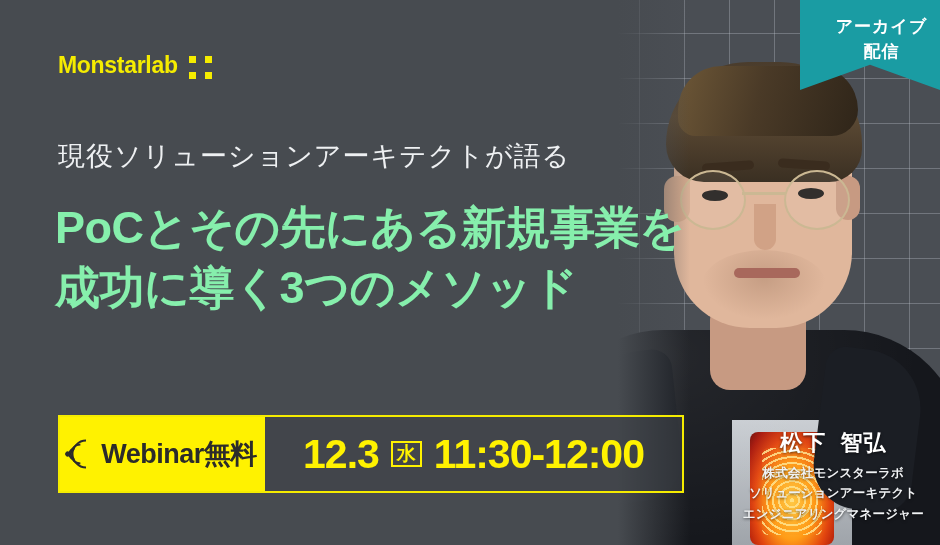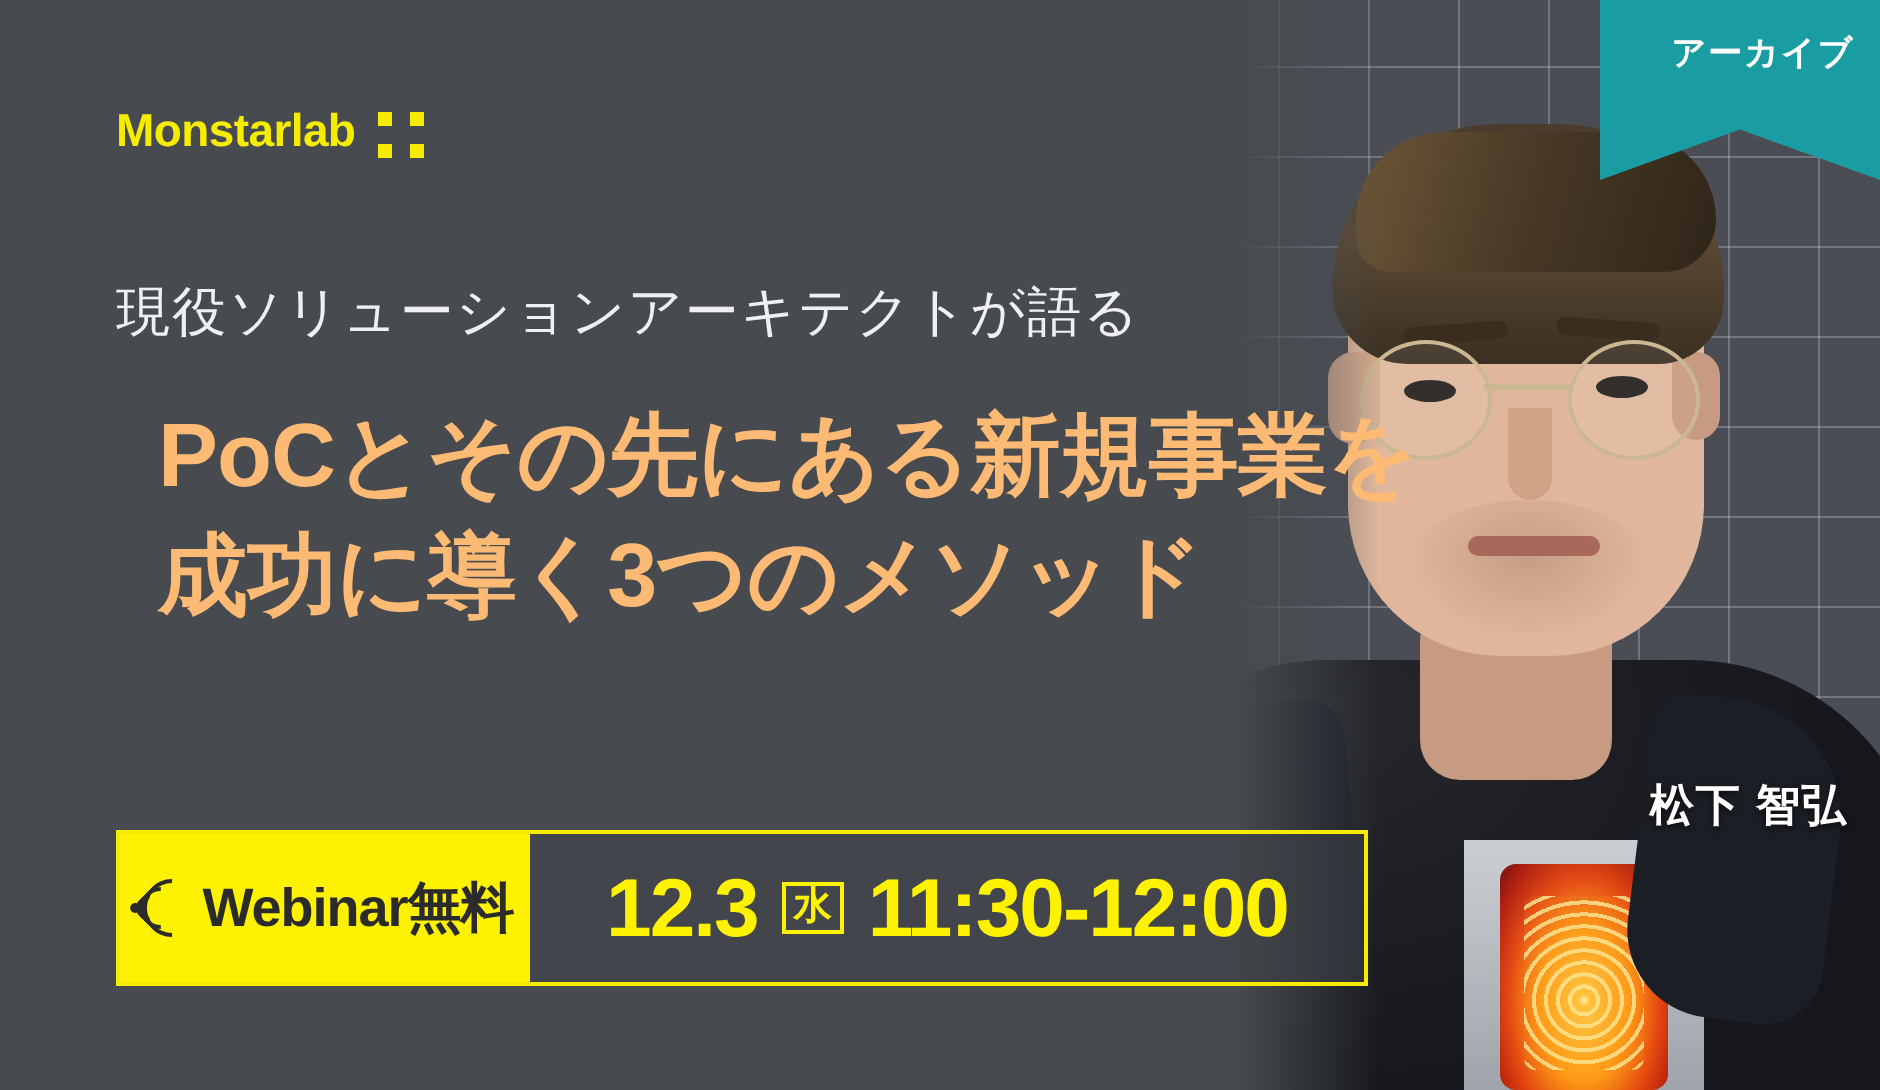--- a/index.html
+++ b/index.html
@@ -219,6 +219,7 @@
   <div class="ribbon">
     <div class="ribbon-text">
       <div>アーカイブ</div>
+      <div>配信</div>
     </div>
   </div>
 

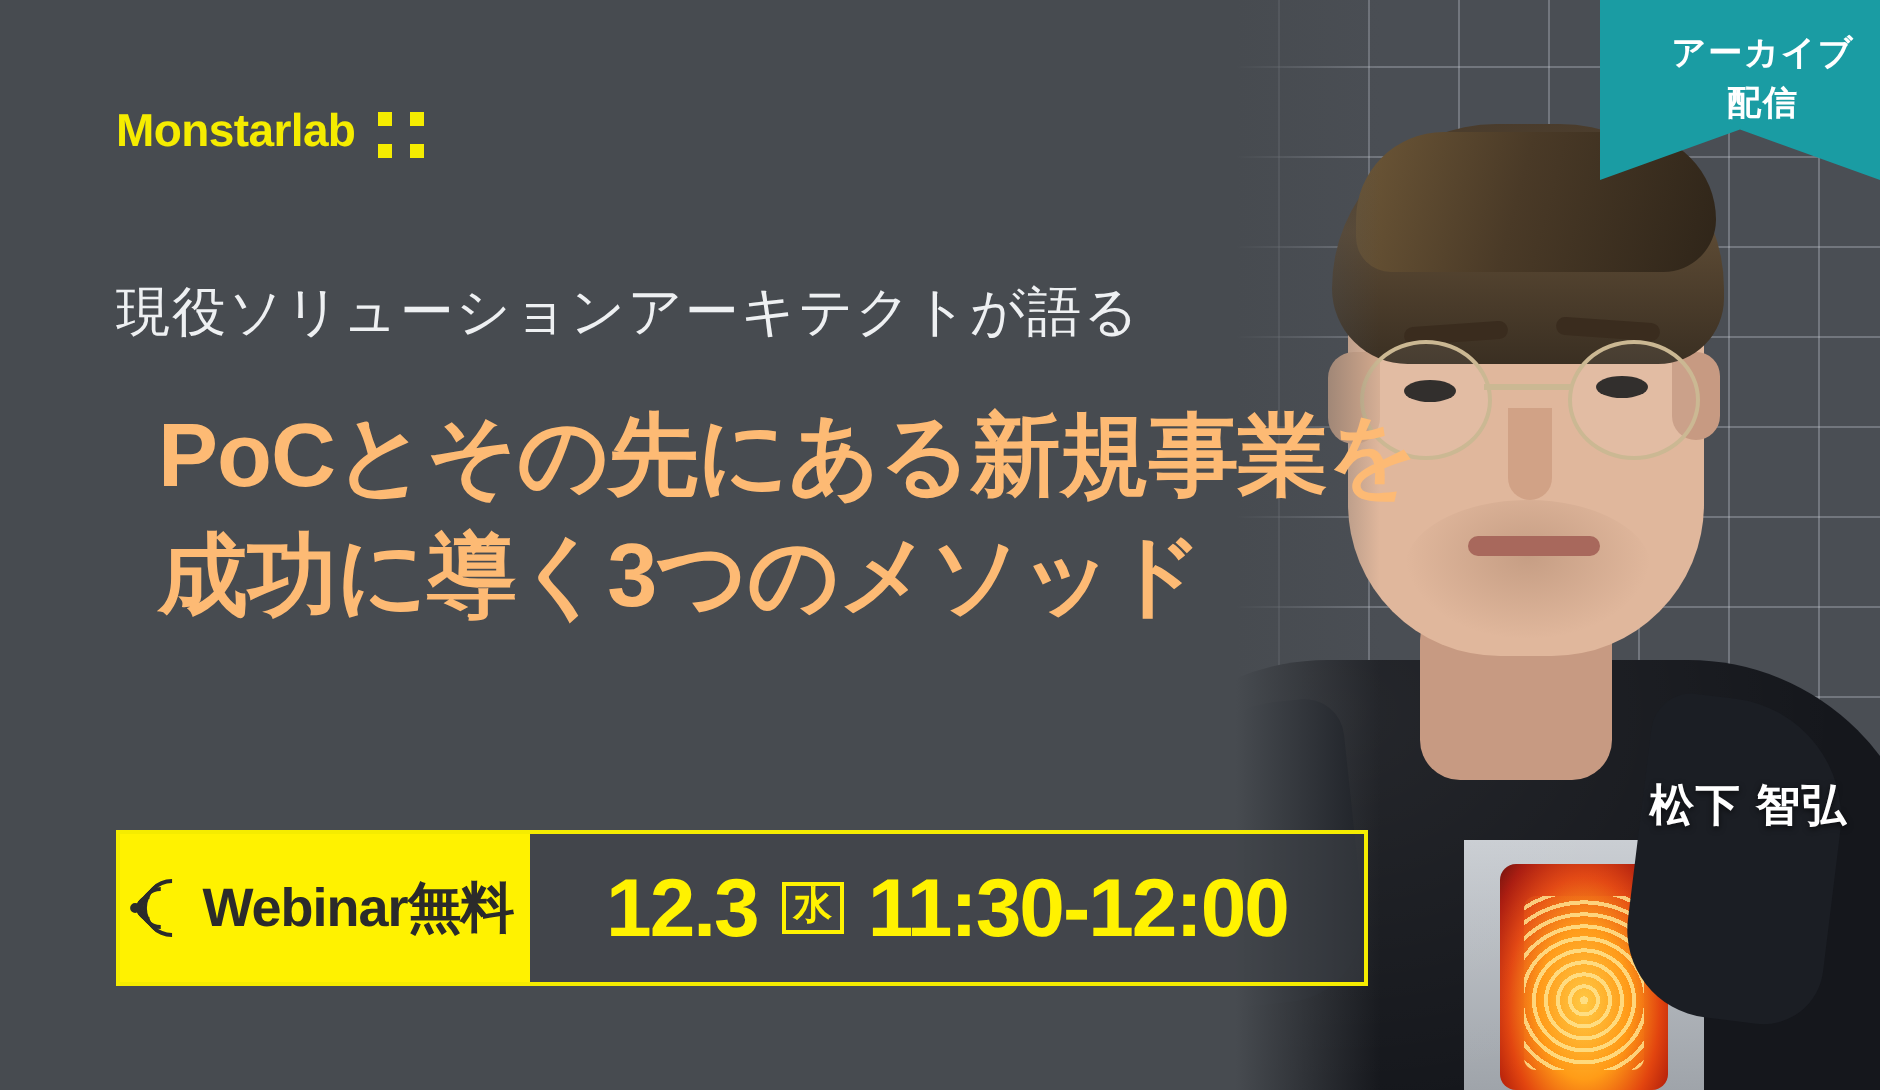--- a/index.html
+++ b/index.html
@@ -134,8 +134,8 @@
   }
   .headline{
     position:absolute;left:55px;top:198px;width:680px;
-    color:#fdba74;font-size:45px;font-weight:700;line-height:1.33;
-    letter-spacing:-0.5px;z-index:12;margin-left:24px;
+    color:#86efac;font-size:45px;font-weight:700;line-height:1.33;
+    letter-spacing:-0.5px;z-index:12;
   }
   .headline div{white-space:nowrap;}
 

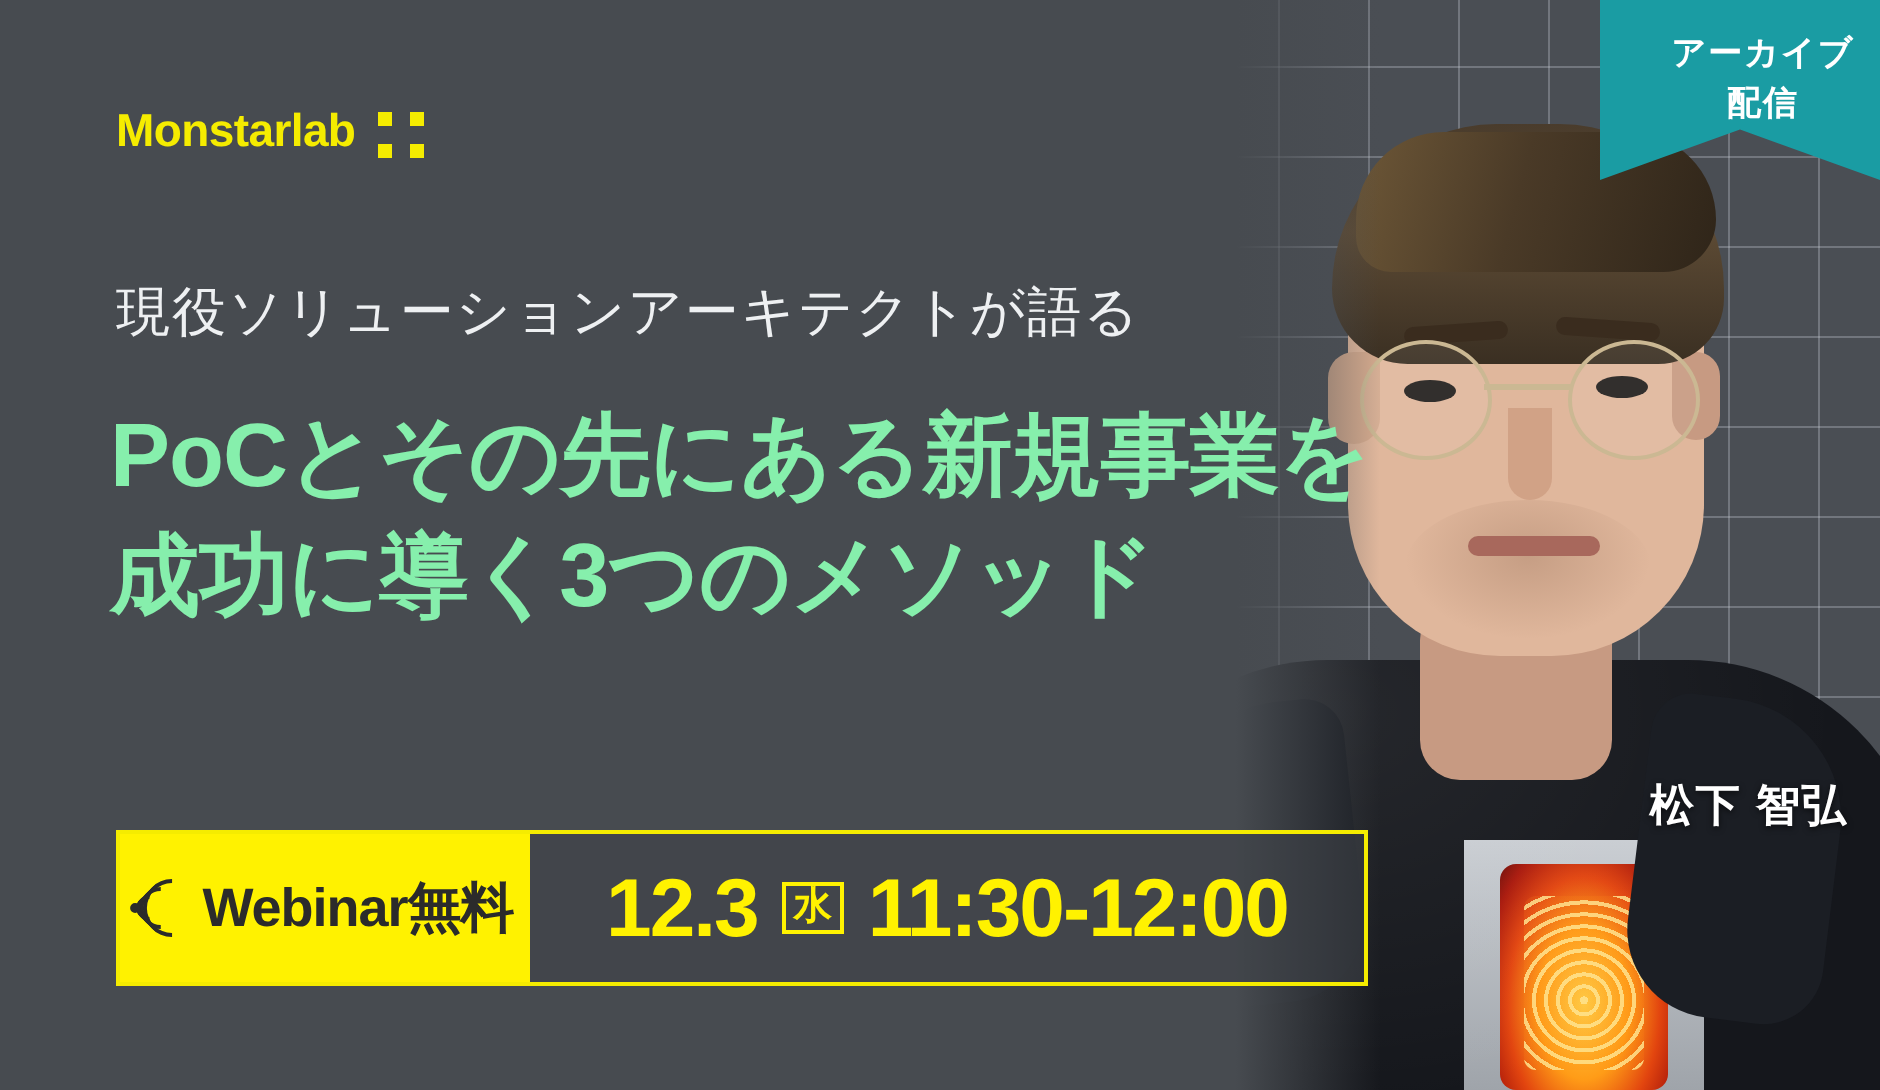--- a/index.html
+++ b/index.html
@@ -174,8 +174,9 @@
 
   
   .speaker{
-    position:absolute;right:16px;top:388px;text-align:center;z-index:15;
+    position:absolute;right:16px;top:428px;text-align:center;z-index:15;
     text-shadow:0 1px 3px rgba(0,0,0,.65);
+    font-family:Liberation Mono, monospace;
   }
   .speaker-name{color:#ffffff;font-size:22px;font-weight:700;letter-spacing:1px;}
   .speaker-meta{margin-top:6px;color:#f0f2f4;font-size:12.5px;font-weight:600;line-height:1.62;letter-spacing:0.2px;}

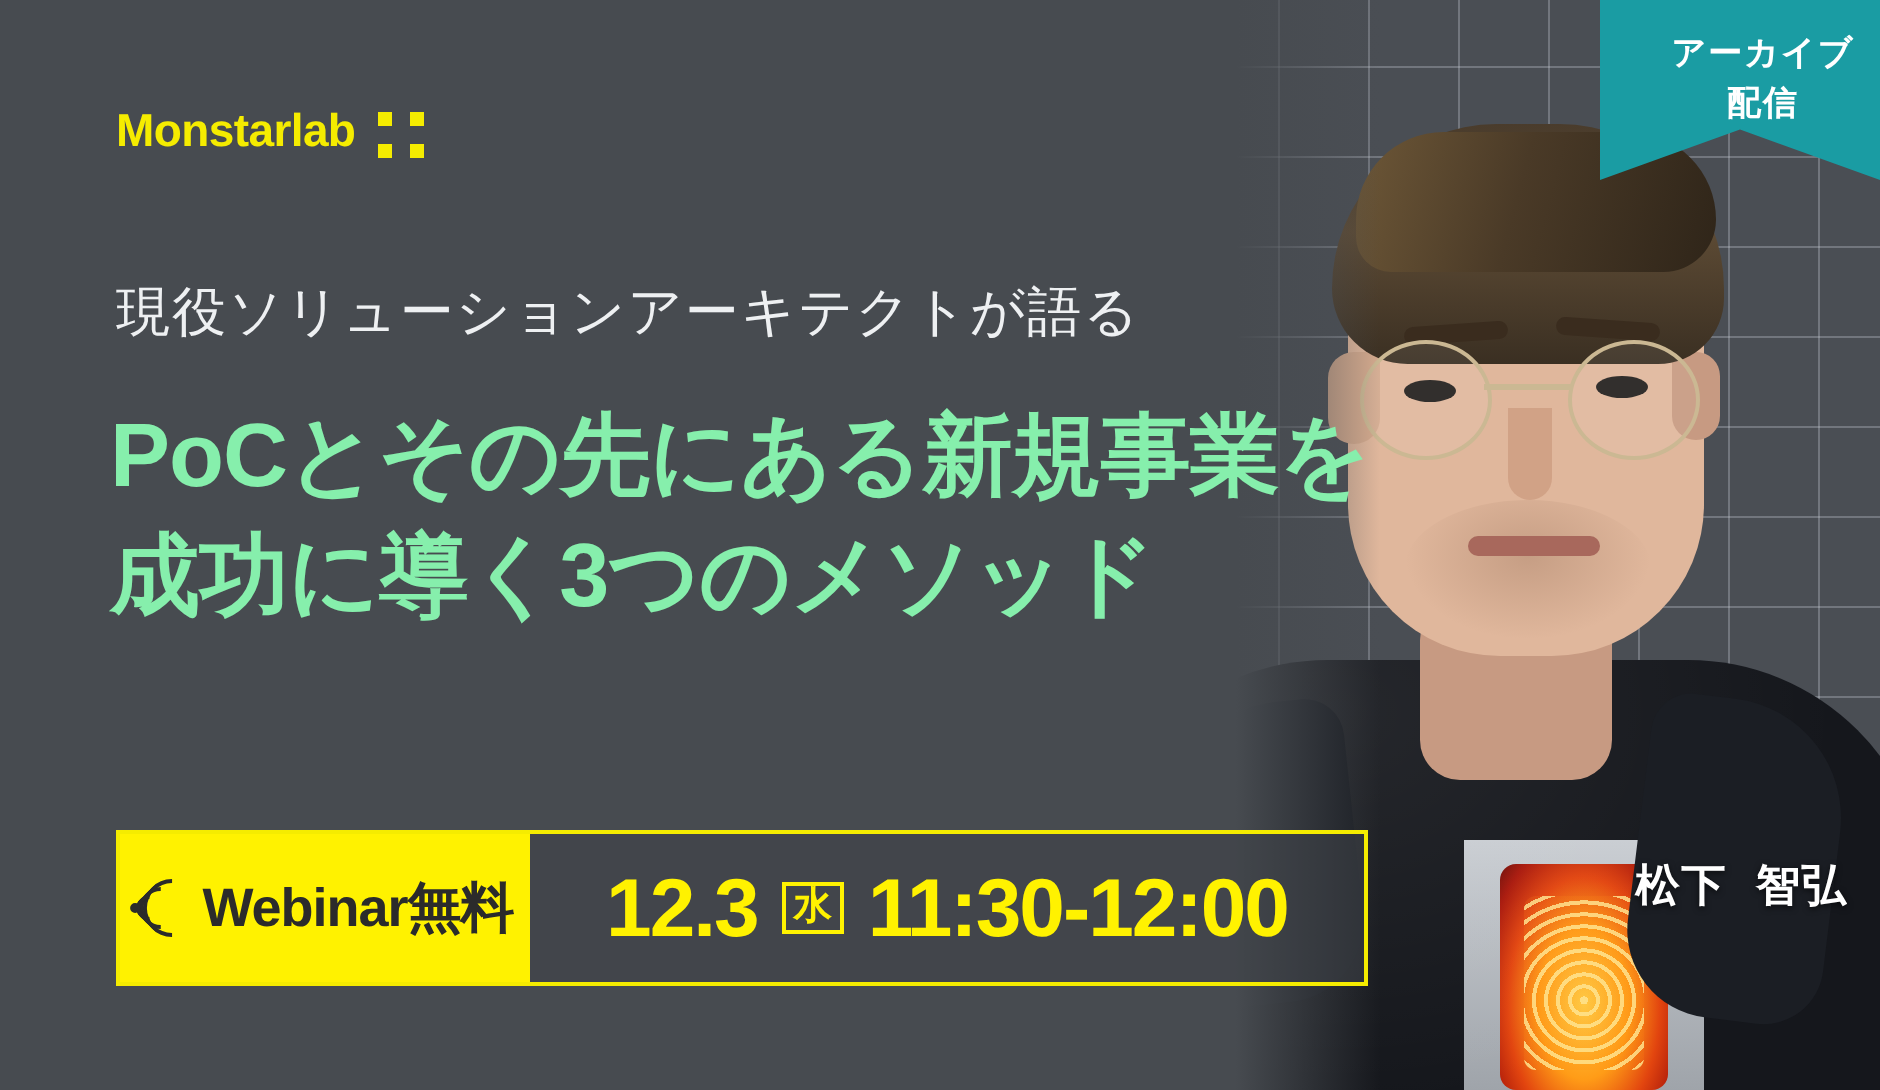--- a/index.html
+++ b/index.html
@@ -259,6 +259,11 @@
 
   <div class="speaker">
     <div class="speaker-name">松下 智弘</div>
+    <div class="speaker-meta">
+      <div>株式会社モンスターラボ</div>
+      <div>ソリューションアーキテクト</div>
+      <div>エンジニアリングマネージャー</div>
+    </div>
   </div>
 
 </div>

